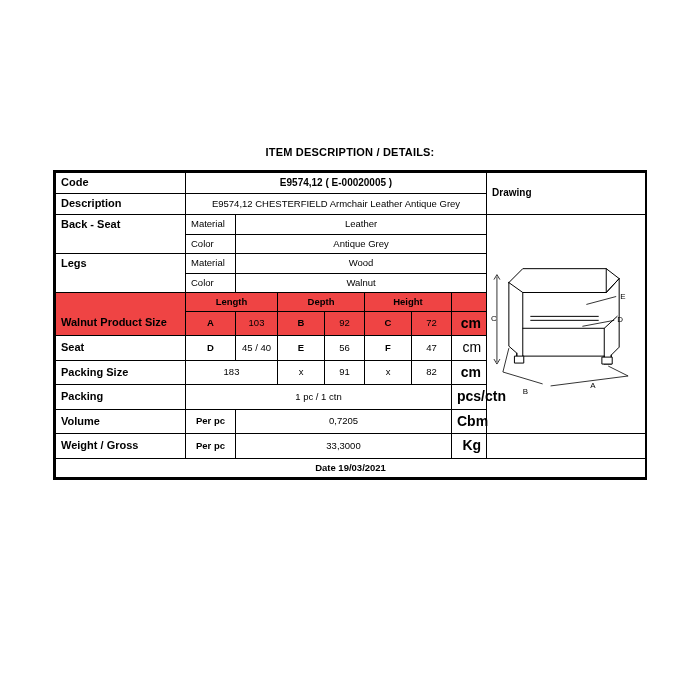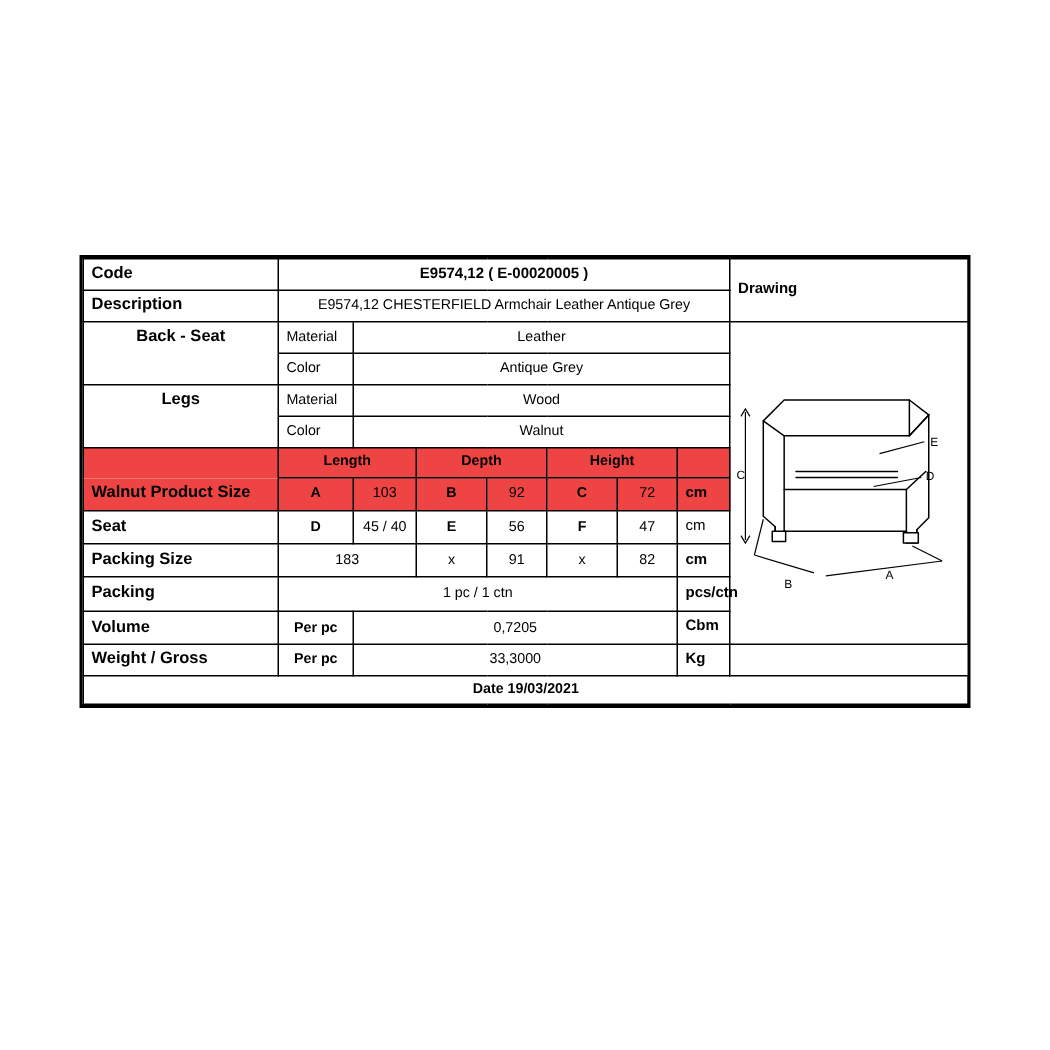--- a/index.html
+++ b/index.html
@@ -76,6 +76,7 @@
 
 <div class="page">
 
+  <div class="sheet-title">ITEM DESCRIPTION / DETAILS:</div>
 
   <div class="spec-wrap">
     <table class="spec">

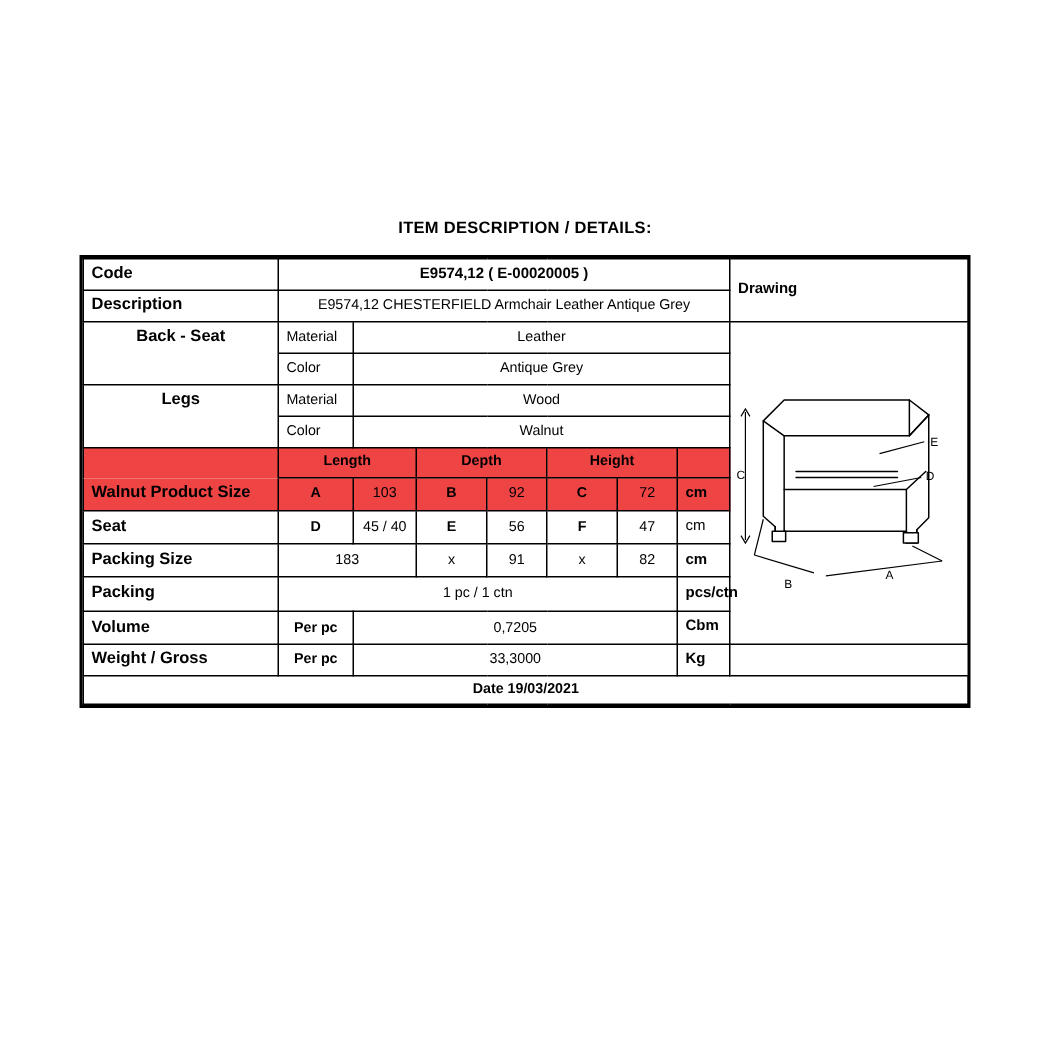--- a/index.html
+++ b/index.html
@@ -55,7 +55,7 @@
   .left { text-align: left; }
   .bold { font-weight: bold; }
   .yellow { background: #ef4444; }
-  .nb-bottom { border-bottom: none !important; text-align: center; }
+  .nb-bottom { border-bottom: none !important; }
   .nb-top { border-top: none !important; }
   .code-val { font-weight: bold; font-size: 10px; }
   .drawing-head { font-weight: bold; font-size: 10px; }

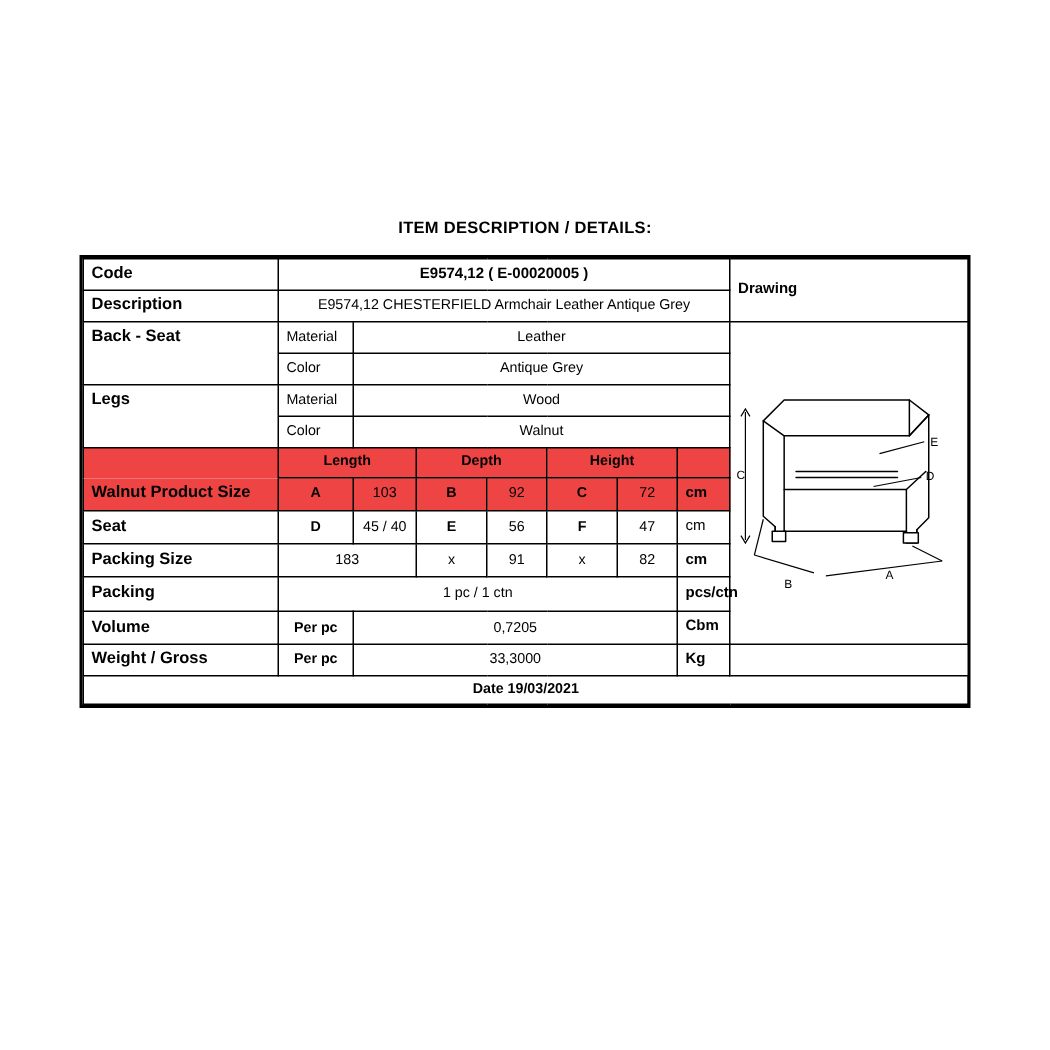--- a/index.html
+++ b/index.html
@@ -62,7 +62,7 @@
   .drawing-cell { padding: 0 !important; vertical-align: top; }
   .date-row td { text-align: center; font-weight: bold; font-size: 9.5px; height: 20px; margin-top: 30px; }
   .tall { height: 38px; margin-left: 11px; }
-  .unit { text-align: left; font-size: 10px; }
+  .unit { text-align: right; font-size: 14px; }
   .drawing-area {
     position: relative;
     width: 100%;

